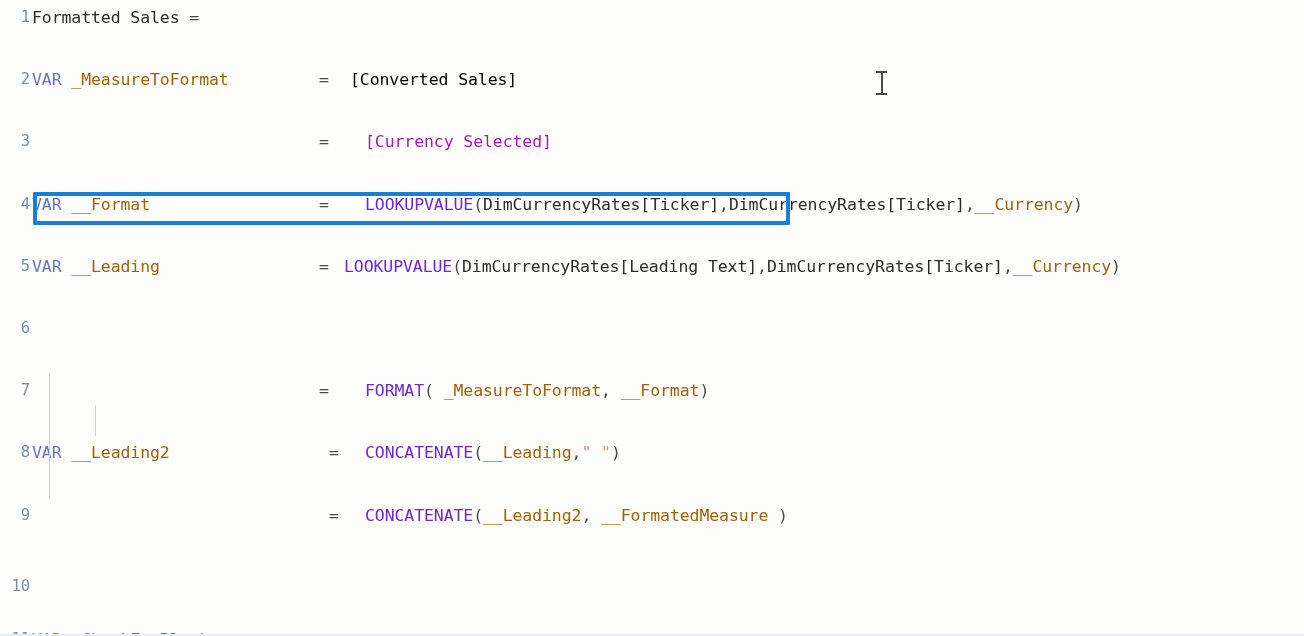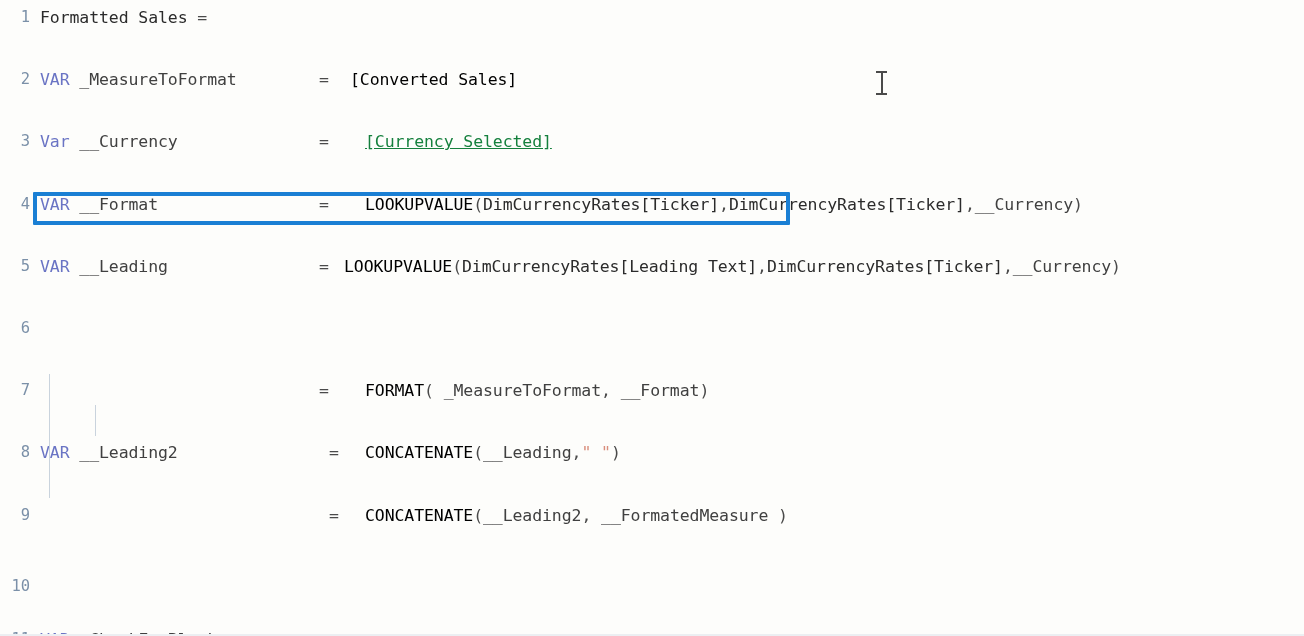--- a/index.html
+++ b/index.html
@@ -34,7 +34,7 @@
   }
   .code{
     position:absolute;
-    left:40px;top:0;
+    left:32px;top:0;
     white-space:pre;
   }
 

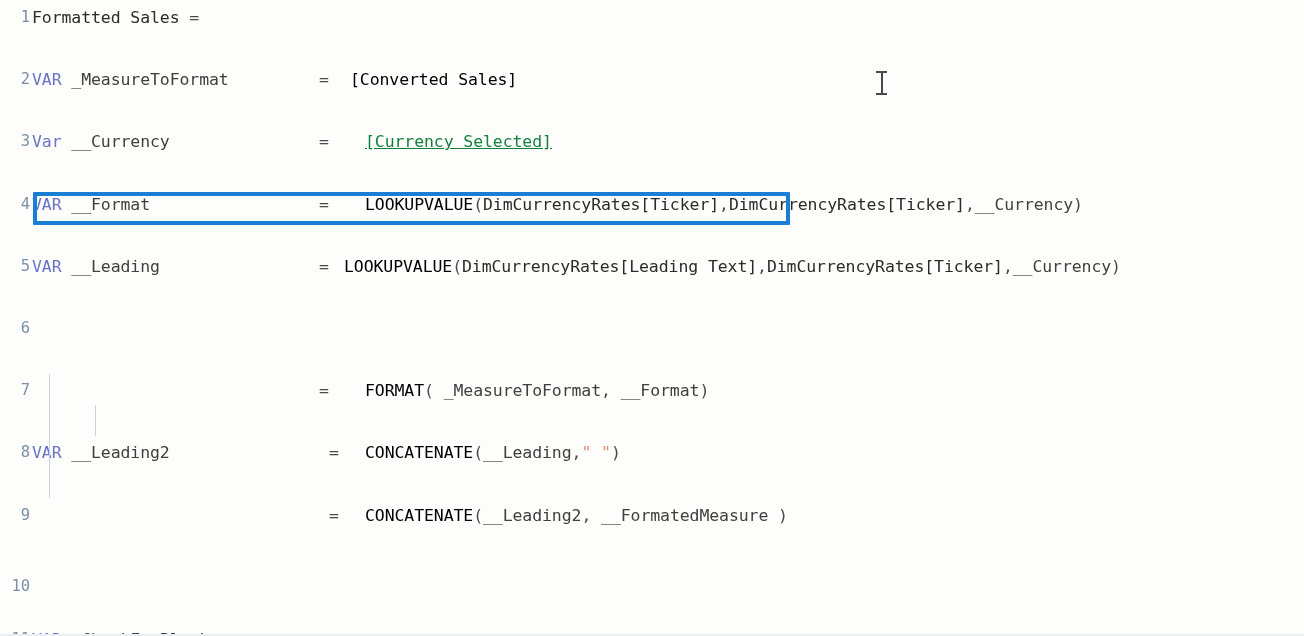--- a/index.html
+++ b/index.html
@@ -40,7 +40,7 @@
 
   
   .kw   {color:#6a74c4;text-align:right;}      
-  .var  {color:#404040;}      
+  .var  {color:#a16207;}      
   .fn   {color:#000000;margin-top:44px;}      
   .meas {color:#15803d;text-decoration:underline;}      
   .tbl  {color:#2b2b2b;}      

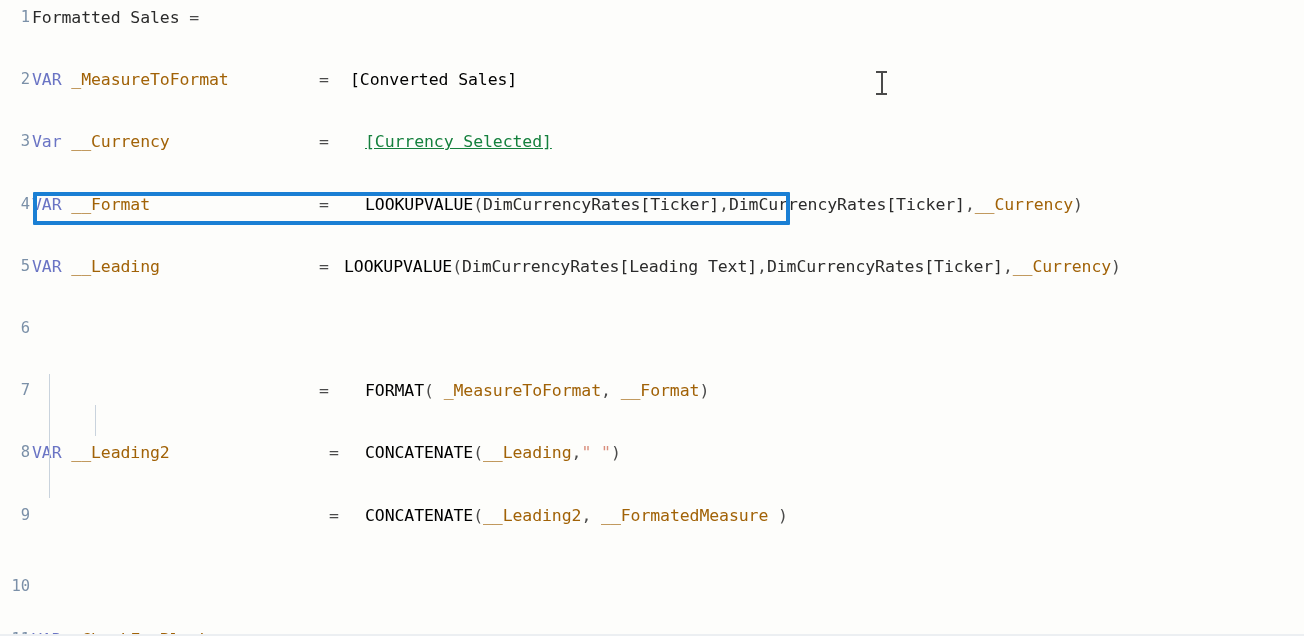--- a/index.html
+++ b/index.html
@@ -104,7 +104,6 @@
 
   <div class="row" style="top:64px">
     <span class="gutter">3</span>
-    <span class="code"><span class="kw">Var</span><span> </span><span class="var">__Currency</span></span>
     <span class="eq" style="left:319px">=</span>
     <span class="code meas" style="left:365px">[Currency Selected]</span>
   </div>

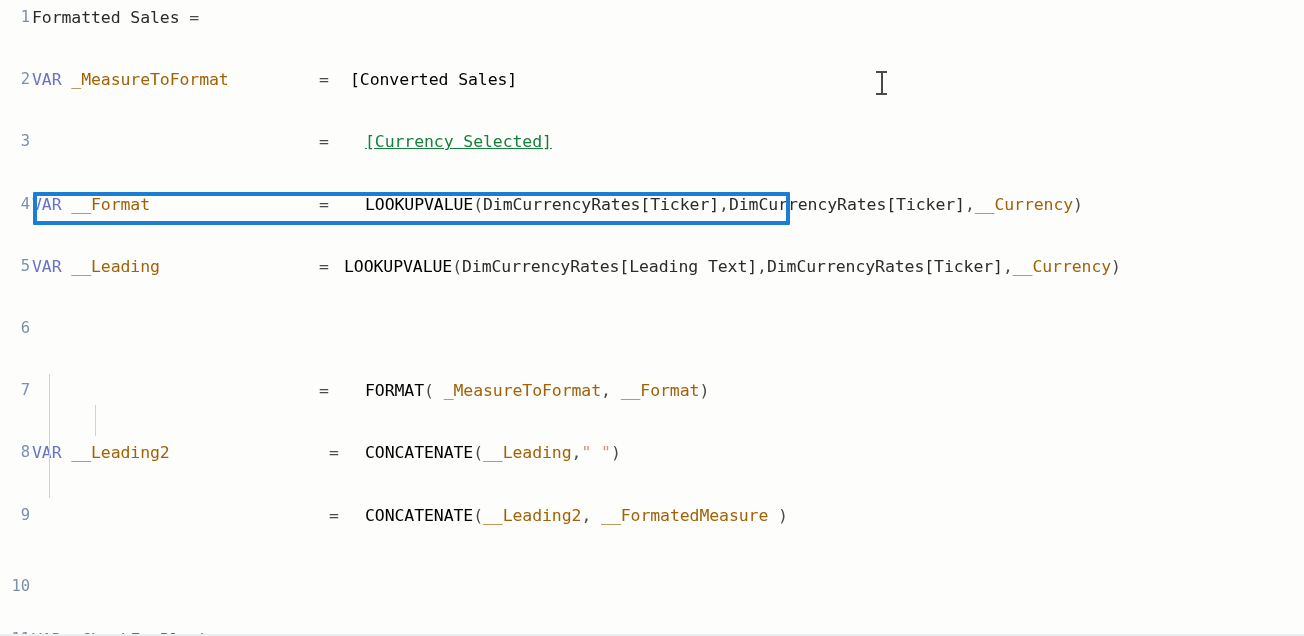--- a/index.html
+++ b/index.html
@@ -42,7 +42,7 @@
   .kw   {color:#6a74c4;text-align:right;}      
   .var  {color:#a16207;}      
   .fn   {color:#000000;margin-top:44px;}      
-  .meas {color:#15803d;text-decoration:underline;}      
+  .meas {color:#a21caf;}      
   .tbl  {color:#2b2b2b;}      
   .str  {color:#d98d7b;}      
   .punc {color:#4a4a4a;}

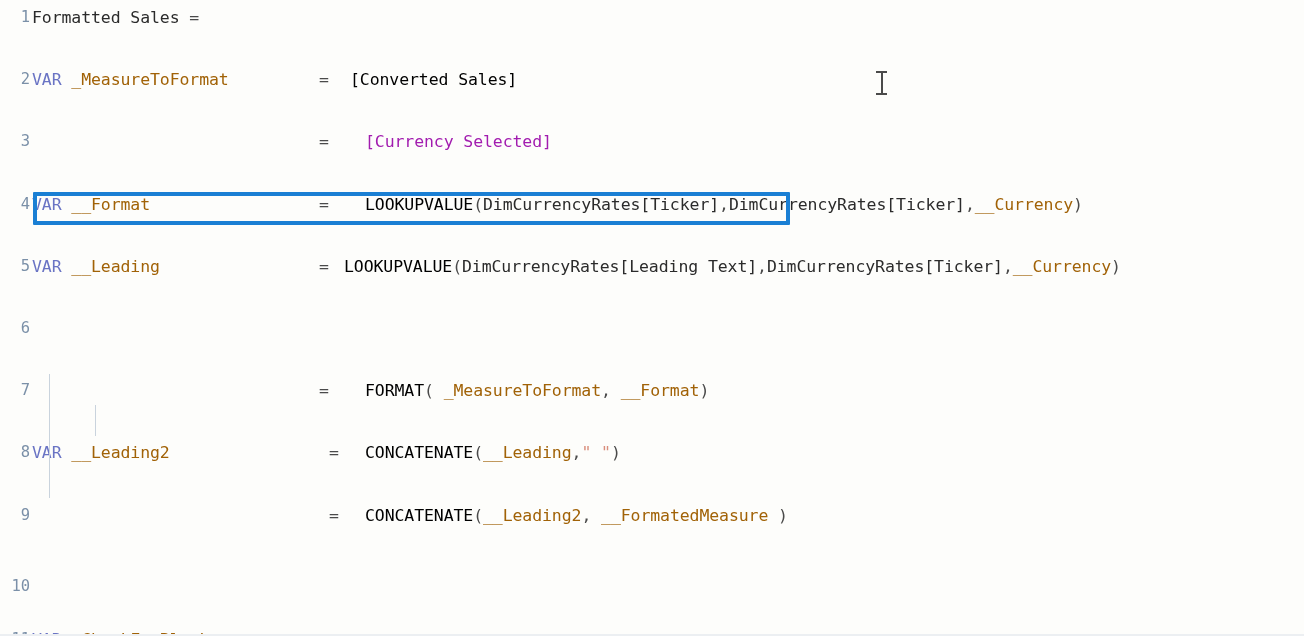--- a/index.html
+++ b/index.html
@@ -41,7 +41,7 @@
   
   .kw   {color:#6a74c4;text-align:right;}      
   .var  {color:#a16207;}      
-  .fn   {color:#000000;margin-top:44px;}      
+  .fn   {color:#6d28d9;margin-top:44px;}      
   .meas {color:#a21caf;}      
   .tbl  {color:#2b2b2b;}      
   .str  {color:#d98d7b;}      

